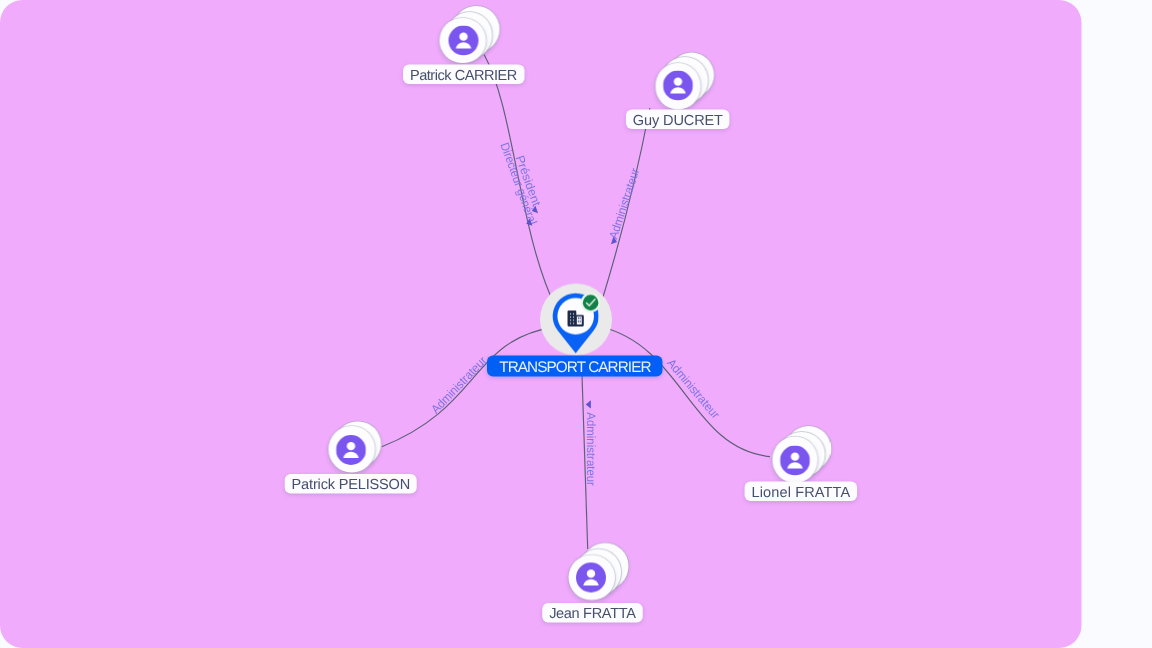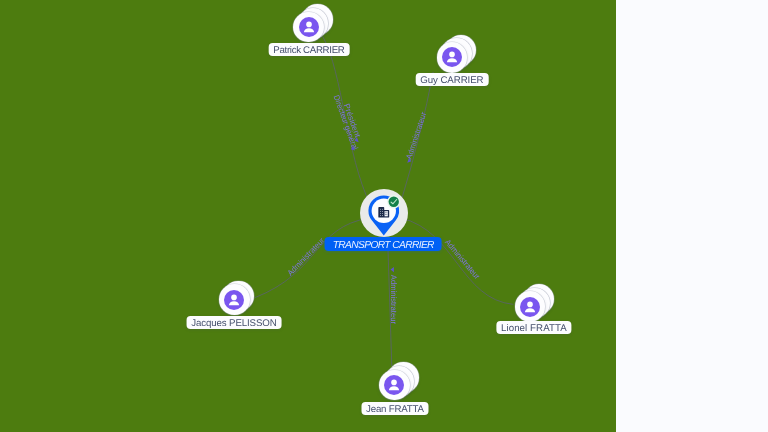--- a/index.html
+++ b/index.html
@@ -7,7 +7,7 @@
   body{width:768px;height:432px;background:#fafbfe;overflow:hidden;
        font-family:"Liberation Sans",sans-serif;
        -webkit-font-smoothing:antialiased;text-rendering:geometricPrecision;}
-  #stage{position:relative;width:616px;height:432px;background:#4d7c0f;}
+  #stage{position:relative;width:721px;height:432px;background:#f0abfc;border-radius:15px;}
   svg#edges{position:absolute;left:0;top:0;display:block;}
   .edge-path{fill:none;stroke:#5c6075;stroke-width:.78;}
   .elabel{font-family:"Liberation Sans",sans-serif;font-size:8.1px;fill:#7d74e2;}

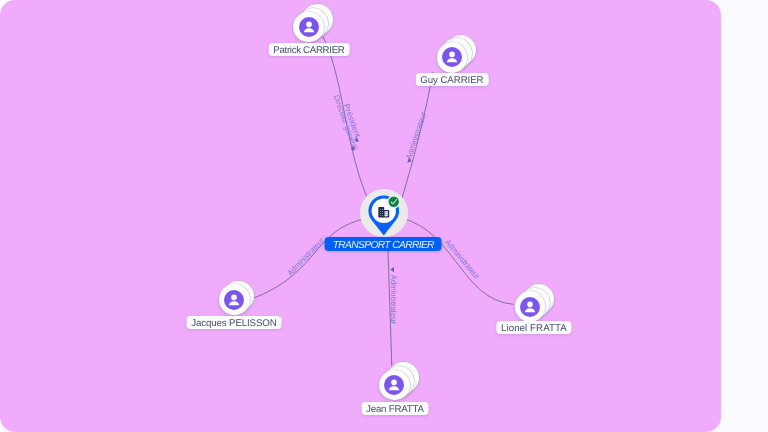--- a/index.html
+++ b/index.html
@@ -89,7 +89,7 @@
             <path d="M5.8 18.3 L18.2 18.3 A6.3 6.0 0 0 0 5.8 18.3 Z" fill="#fff"></path>
           </svg>
         </div>
-        <div class="plabel" style="left:451.8px;top:72.80000000000001px;letter-spacing:-0.08px;transform:translateX(-50%)">Guy CARRIER</div>
+        <div class="plabel" style="left:451.8px;top:72.80000000000001px;letter-spacing:-0.08px;transform:translateX(-50%)">Guy DUCRET</div>
       </div>
       <div class="person">
         <div class="pcirc" style="left:223.4px;top:280.6px;width:30.6px;height:30.6px"></div>

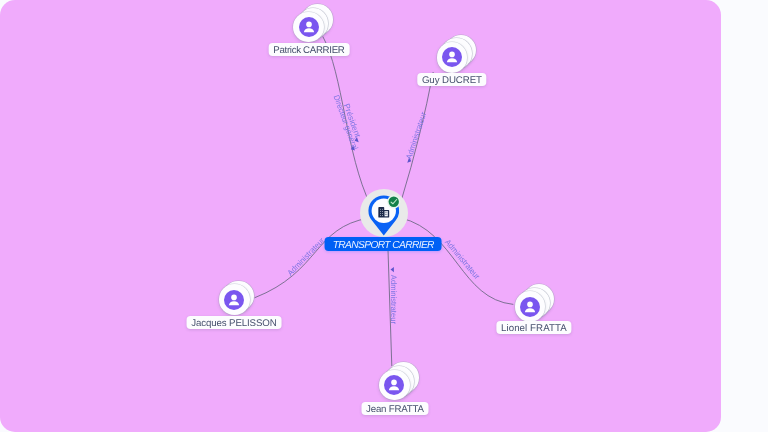--- a/index.html
+++ b/index.html
@@ -27,7 +27,7 @@
   .clabel{position:absolute;background:#0060f5;color:#e9f1ff;border-radius:4px;will-change:transform;
           font-size:10.2px;letter-spacing:-0.6px;white-space:nowrap;line-height:14.2px;height:14.2px;box-sizing:border-box;
           padding:1.8px 7.6px 0 8.2px;text-align:center;
-          box-shadow:0 1px 3px rgba(10,96,245,.22);font-style:italic;}
+          box-shadow:0 1px 3px rgba(10,96,245,.22);}
 </style>
 </head>
 <body>

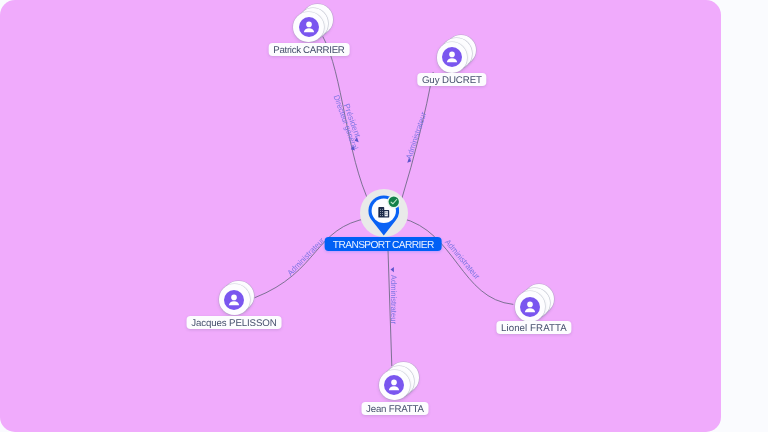--- a/index.html
+++ b/index.html
@@ -100,7 +100,7 @@
             <path d="M5.8 18.3 L18.2 18.3 A6.3 6.0 0 0 0 5.8 18.3 Z" fill="#fff"></path>
           </svg>
         </div>
-        <div class="plabel" style="left:234.4px;top:316px;letter-spacing:-0.11px;transform:translateX(-50%)">Jacques PELISSON</div>
+        <div class="plabel" style="left:234.4px;top:316px;letter-spacing:-0.11px;transform:translateX(-50%)">Patrick PELISSON</div>
       </div>
       <div class="person">
         <div class="pcirc" style="left:523.5px;top:283.90000000000003px;width:30.6px;height:30.6px"></div>

